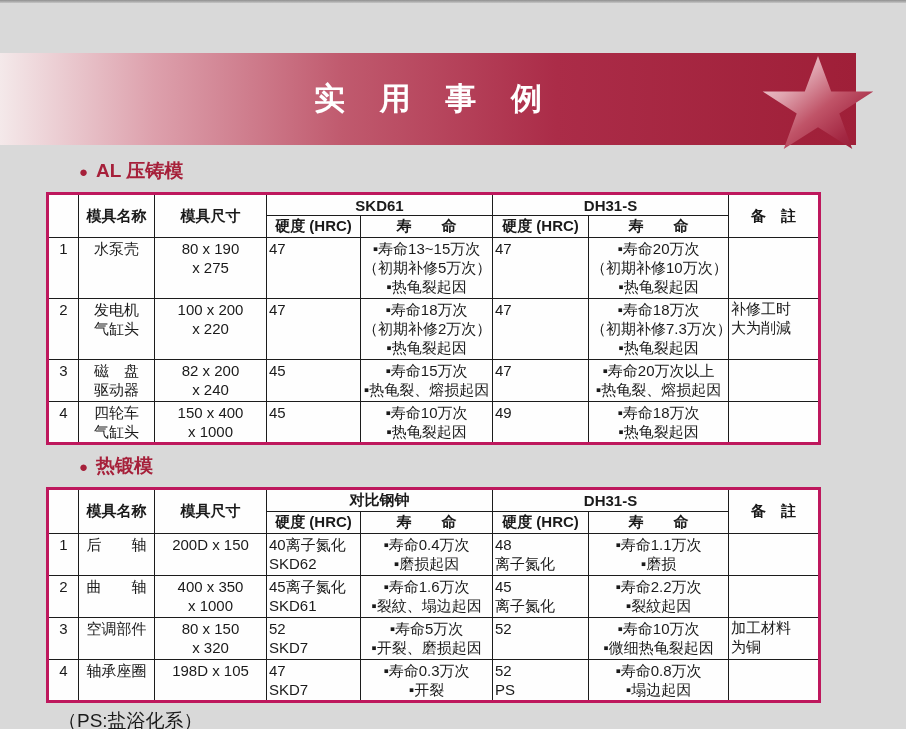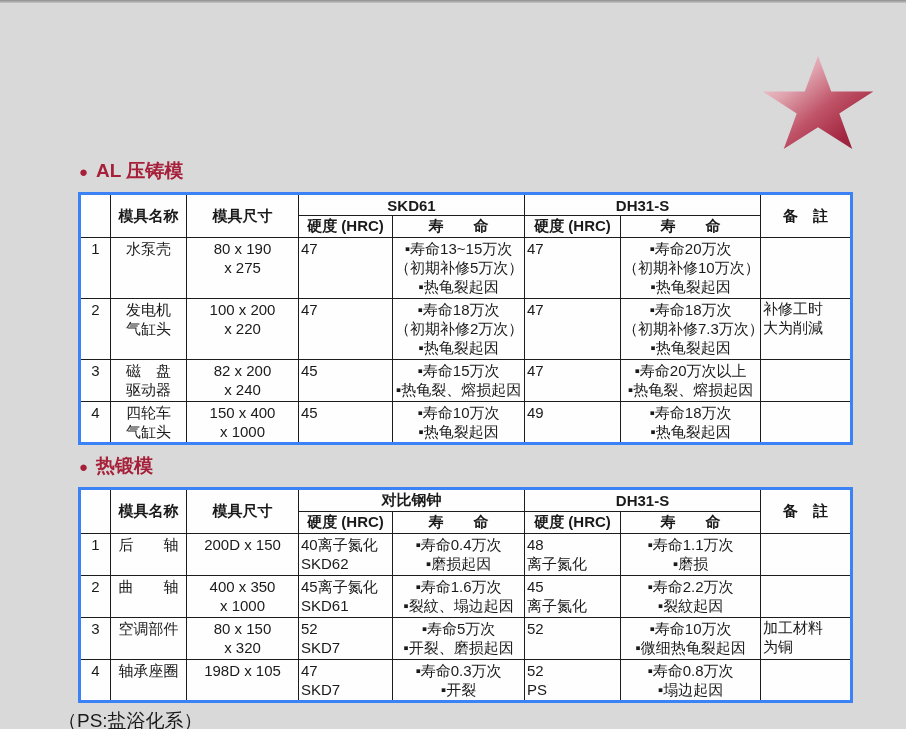--- a/index.html
+++ b/index.html
@@ -76,6 +76,9 @@
 
   <div class="topline"></div>
 
+  <div class="banner">
+    <div class="banner-title">实 用 事 例</div>
+  </div>
 
   <svg class="star" viewBox="0 0 100 95" preserveAspectRatio="none">
     <defs>

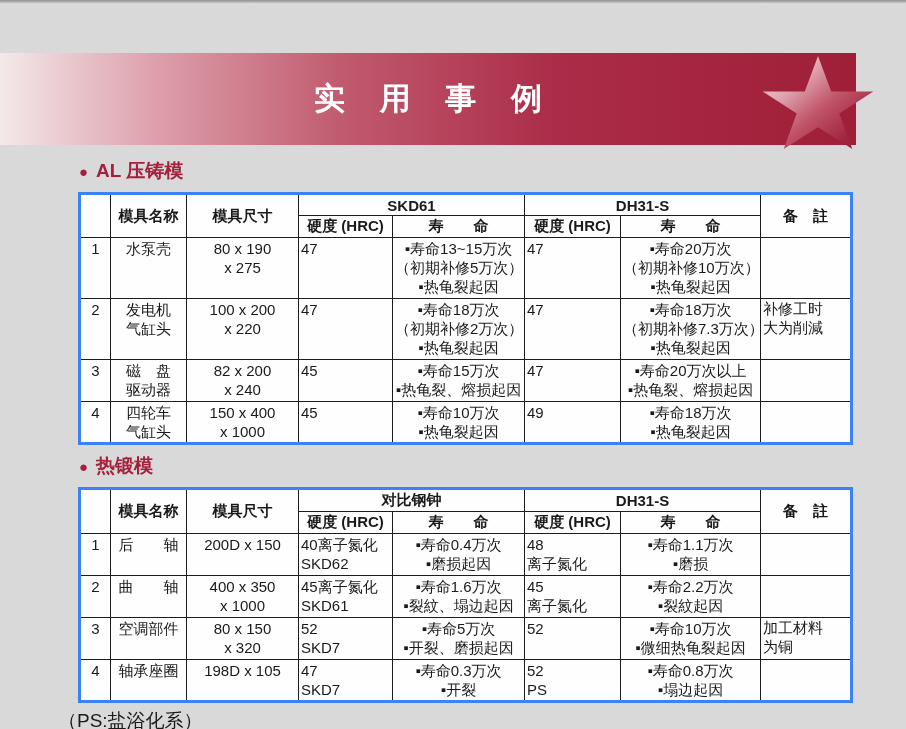--- a/index.html
+++ b/index.html
@@ -44,9 +44,9 @@
 
   .dtable {
     border-collapse:collapse; table-layout:fixed;
-    width:772px; margin-left:78px;
+    width:772px; margin-left:46px;
     background:#fefefe;
-    border:3px solid #3b82f6;
+    border:3px solid #be185d;
   }
   .dtable th, .dtable td {
     border:1px solid #1c1c1c;

